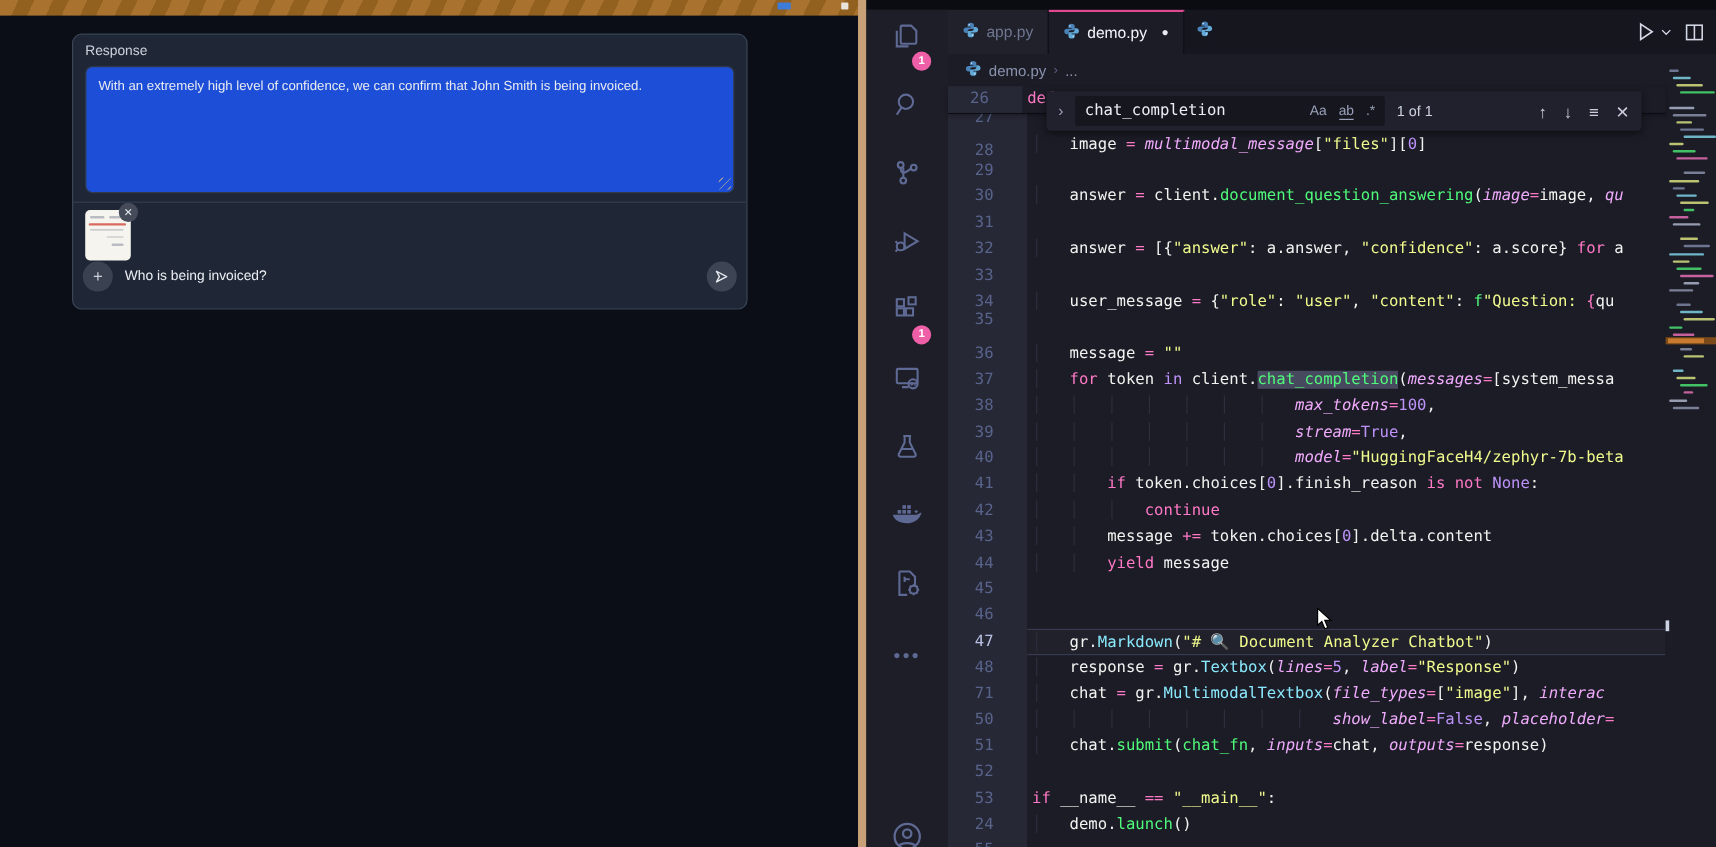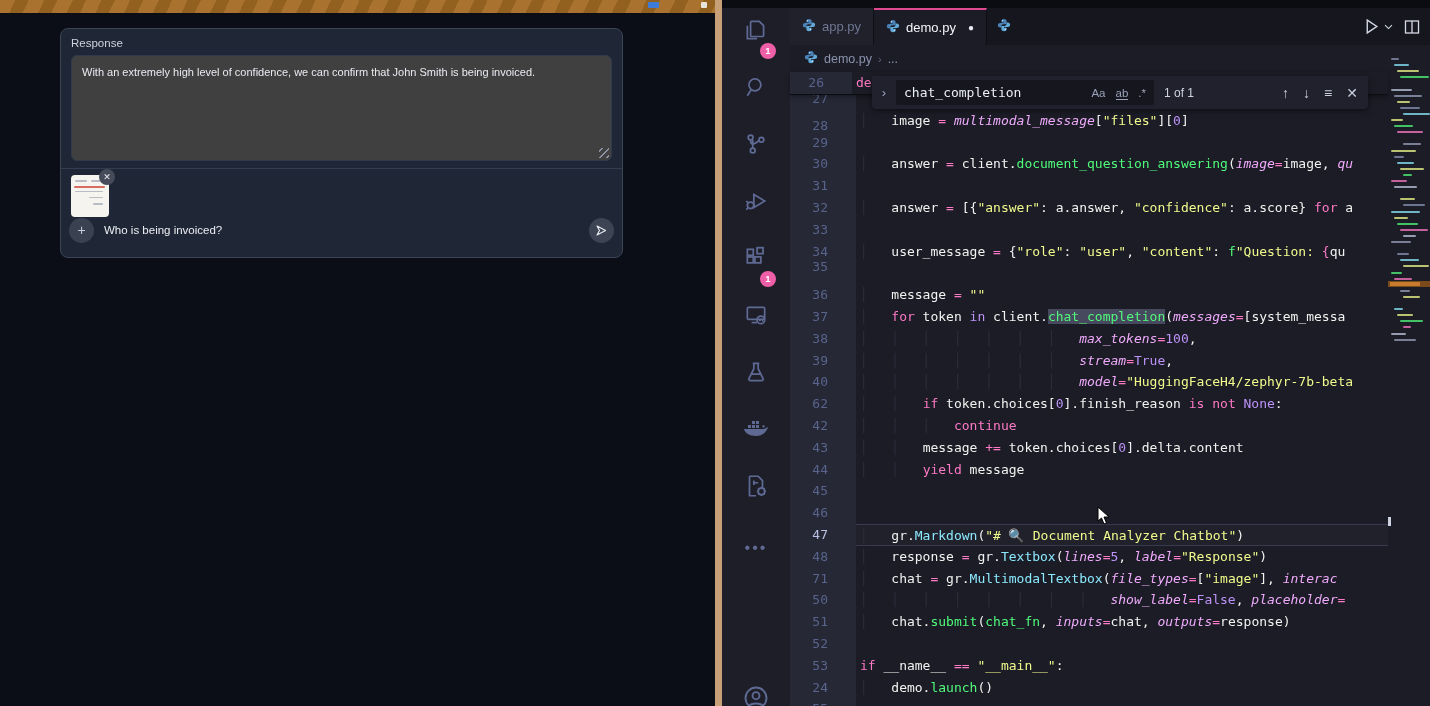--- a/index.html
+++ b/index.html
@@ -13,7 +13,7 @@
   .chip.white{left:701px;width:6px;background:#e8e4da;}
   .gblock{position:absolute;left:60px;top:28px;width:563px;height:230px;background:#1f2736;border:1px solid #3a4556;border-radius:8px;box-sizing:border-box;}
   .glabel{position:absolute;left:10px;top:8px;font-size:11.5px;color:#cdd3dd;}
-  .gtextarea{position:absolute;left:10px;top:26px;width:541px;height:106px;background:#404040;border:1px solid #303a4c;border-radius:6px;box-sizing:border-box;padding:9px 10px;font-size:11px;color:#e9ebf1;line-height:1.4;}
+  .gtextarea{position:absolute;left:10px;top:26px;width:541px;height:106px;background:#1d4ed8;border:1px solid #303a4c;border-radius:6px;box-sizing:border-box;padding:9px 10px;font-size:11px;color:#e9ebf1;line-height:1.4;}
   .resize-handle{position:absolute;right:2px;bottom:2px;width:10px;height:10px;
     background:linear-gradient(135deg,transparent 0 50%,transparent 50%),
     repeating-linear-gradient(135deg,transparent 0 2px,#8b93a5 2px 3px,transparent 3px 5px);}

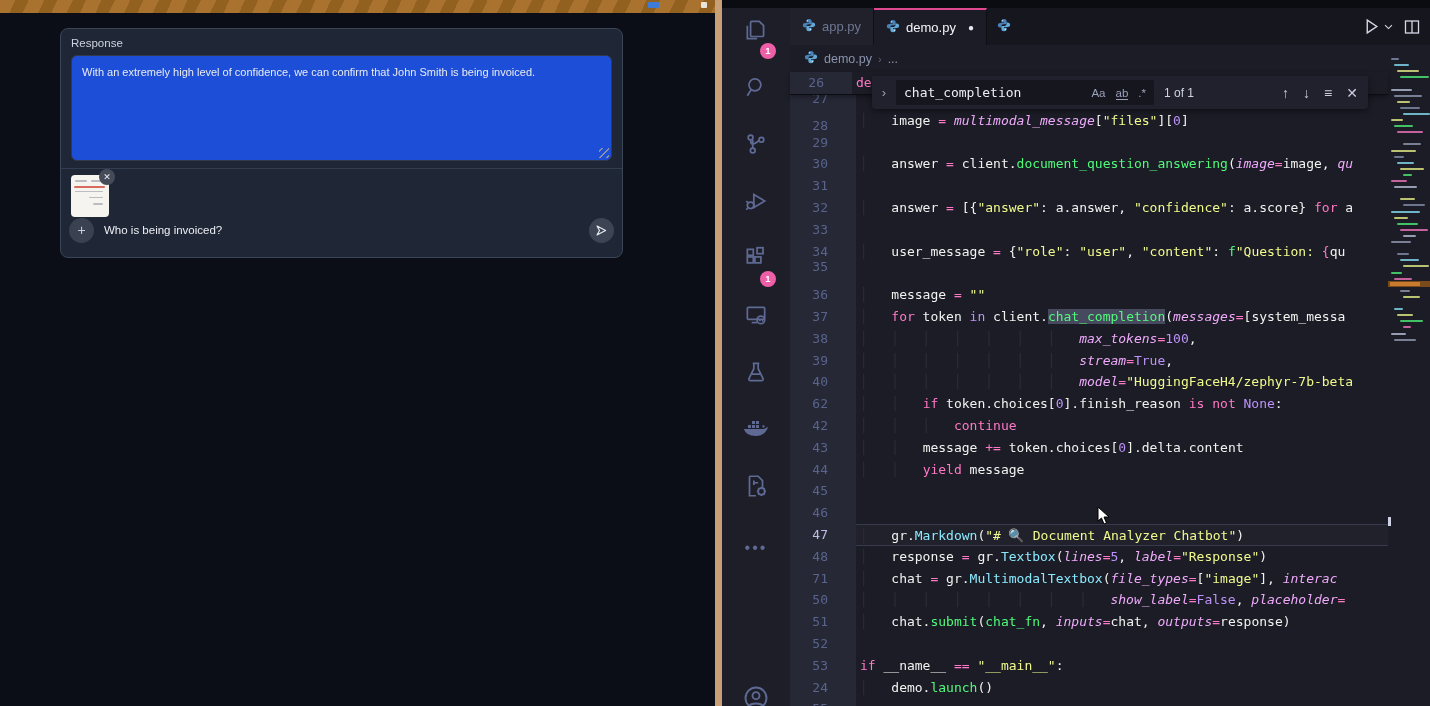--- a/index.html
+++ b/index.html
@@ -283,7 +283,7 @@
           <div class="num" style="top: 255.8px;">38</div>
           <div class="num" style="top: 277.6px;">39</div>
           <div class="num" style="top: 299.4px;">40</div>
-          <div class="num" style="top: 321.2px;">62</div>
+          <div class="num" style="top: 321.2px;">41</div>
           <div class="num" style="top: 343px;">42</div>
           <div class="num" style="top: 364.8px;">43</div>
           <div class="num" style="top: 386.6px;">44</div>

